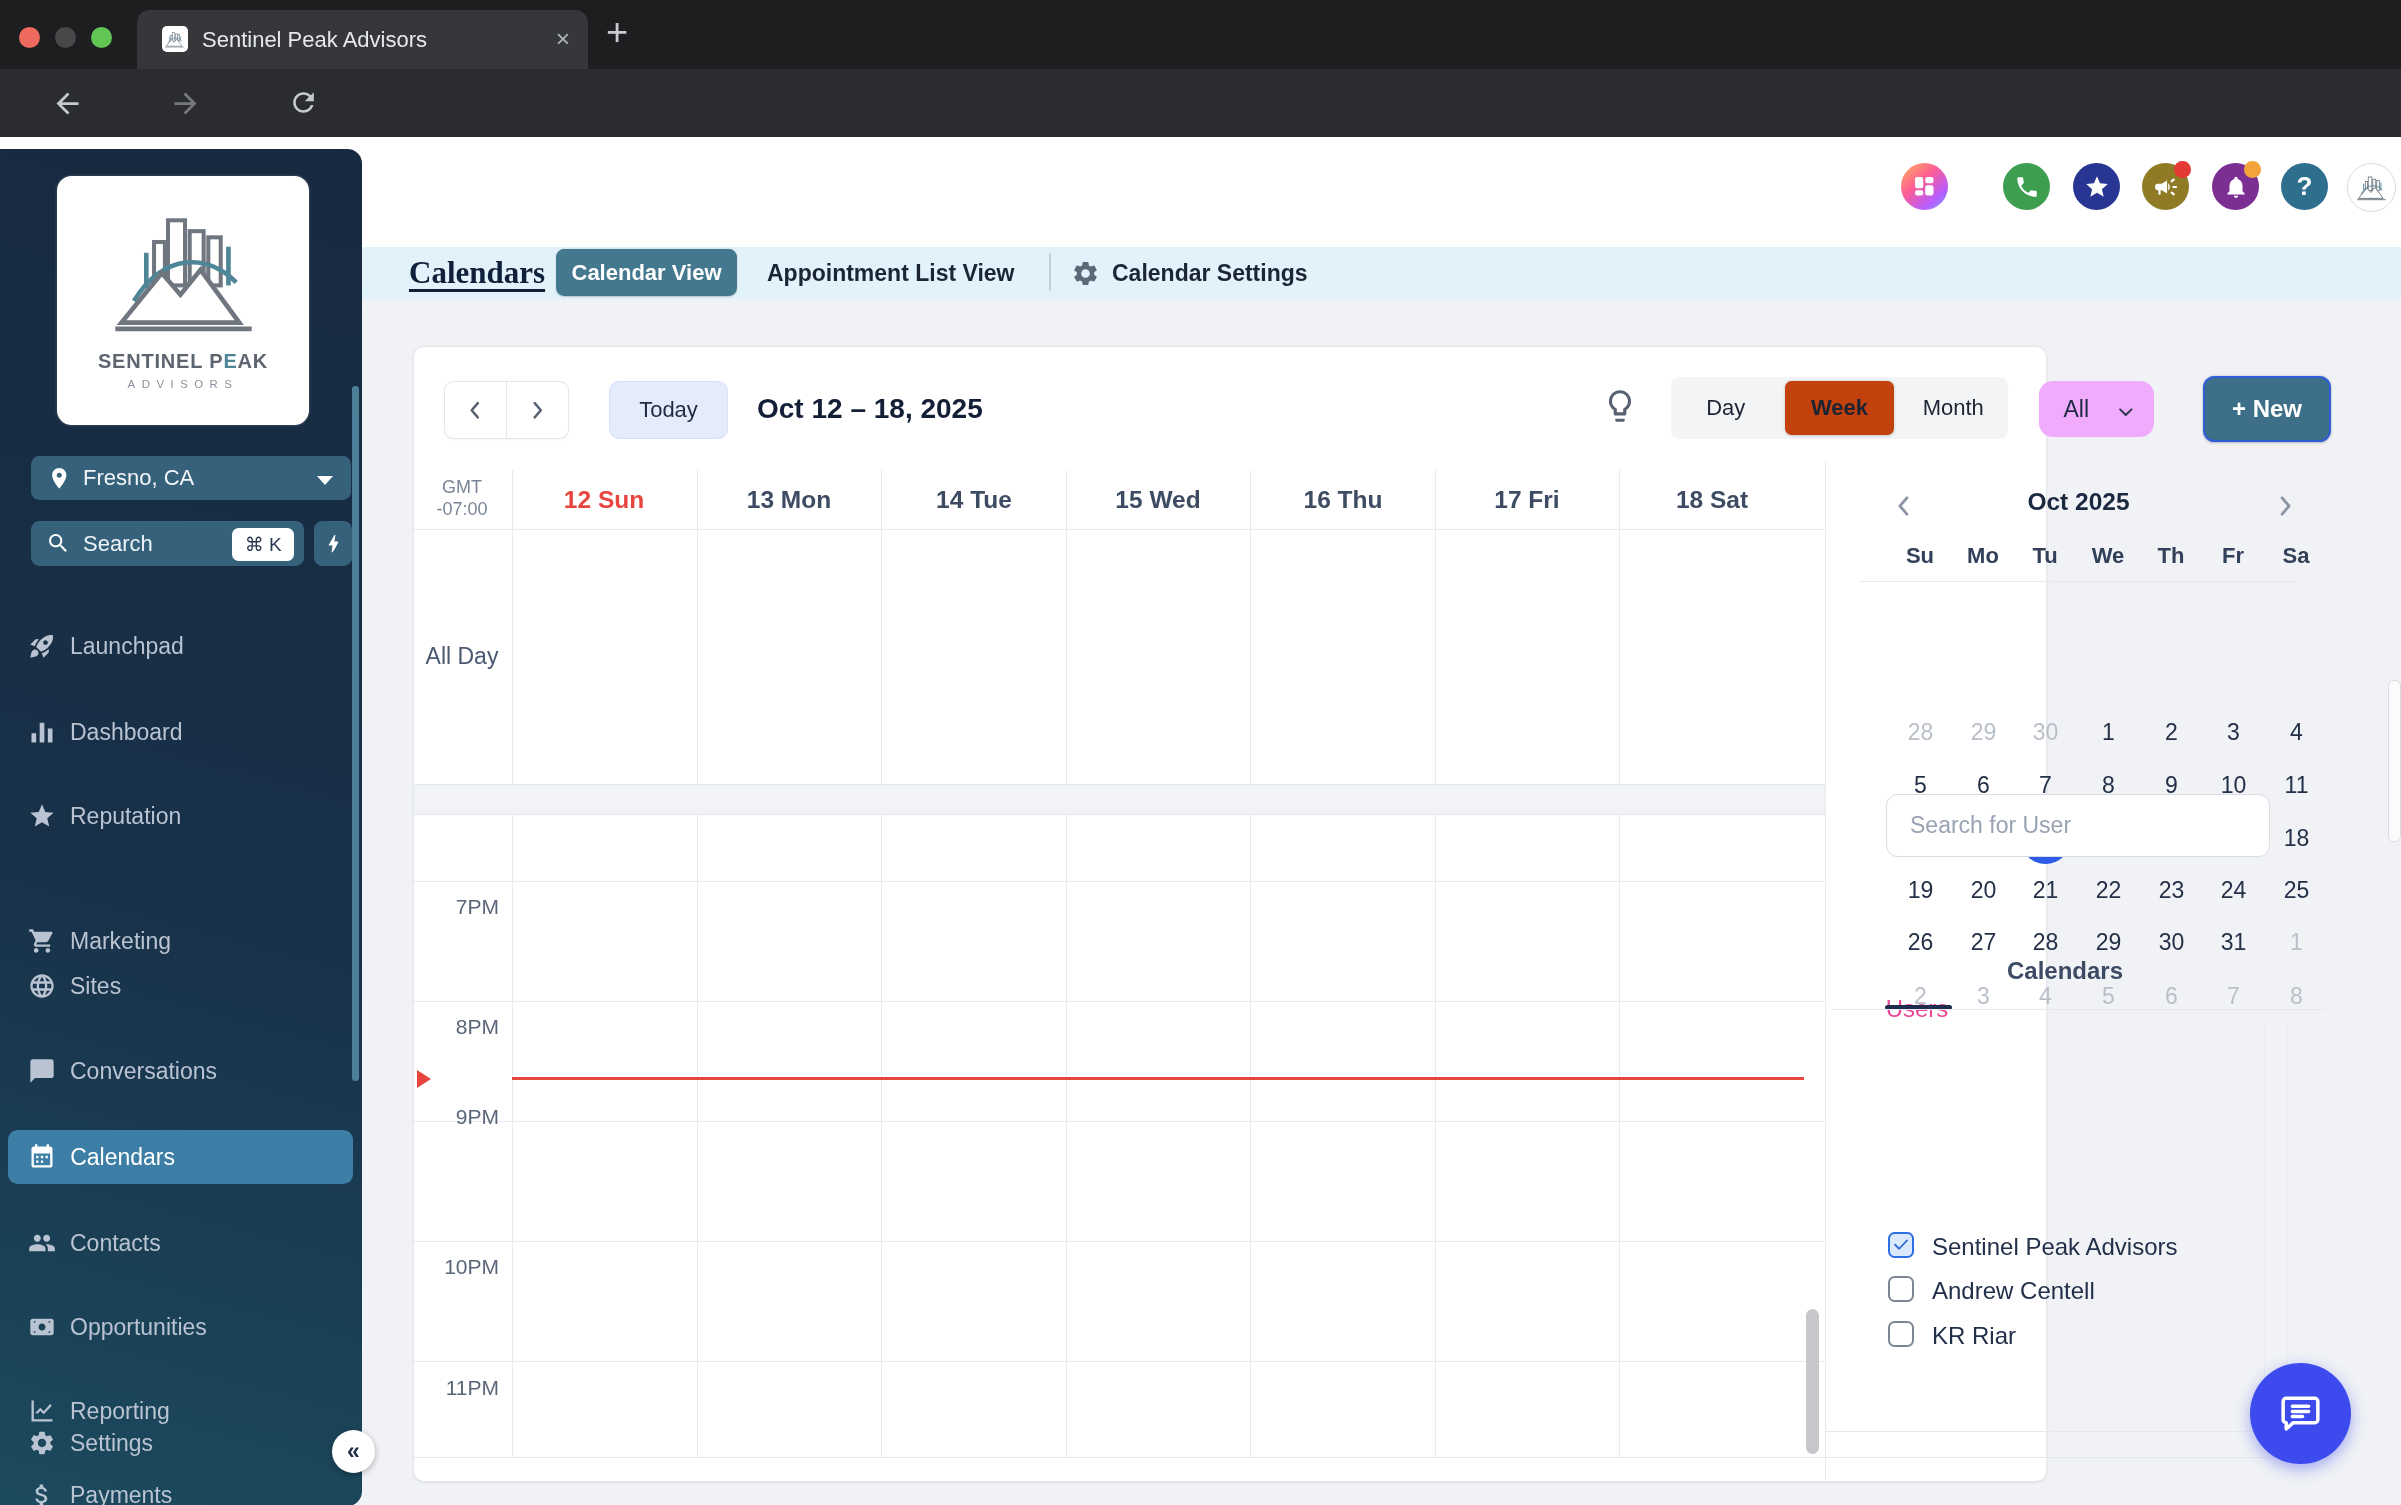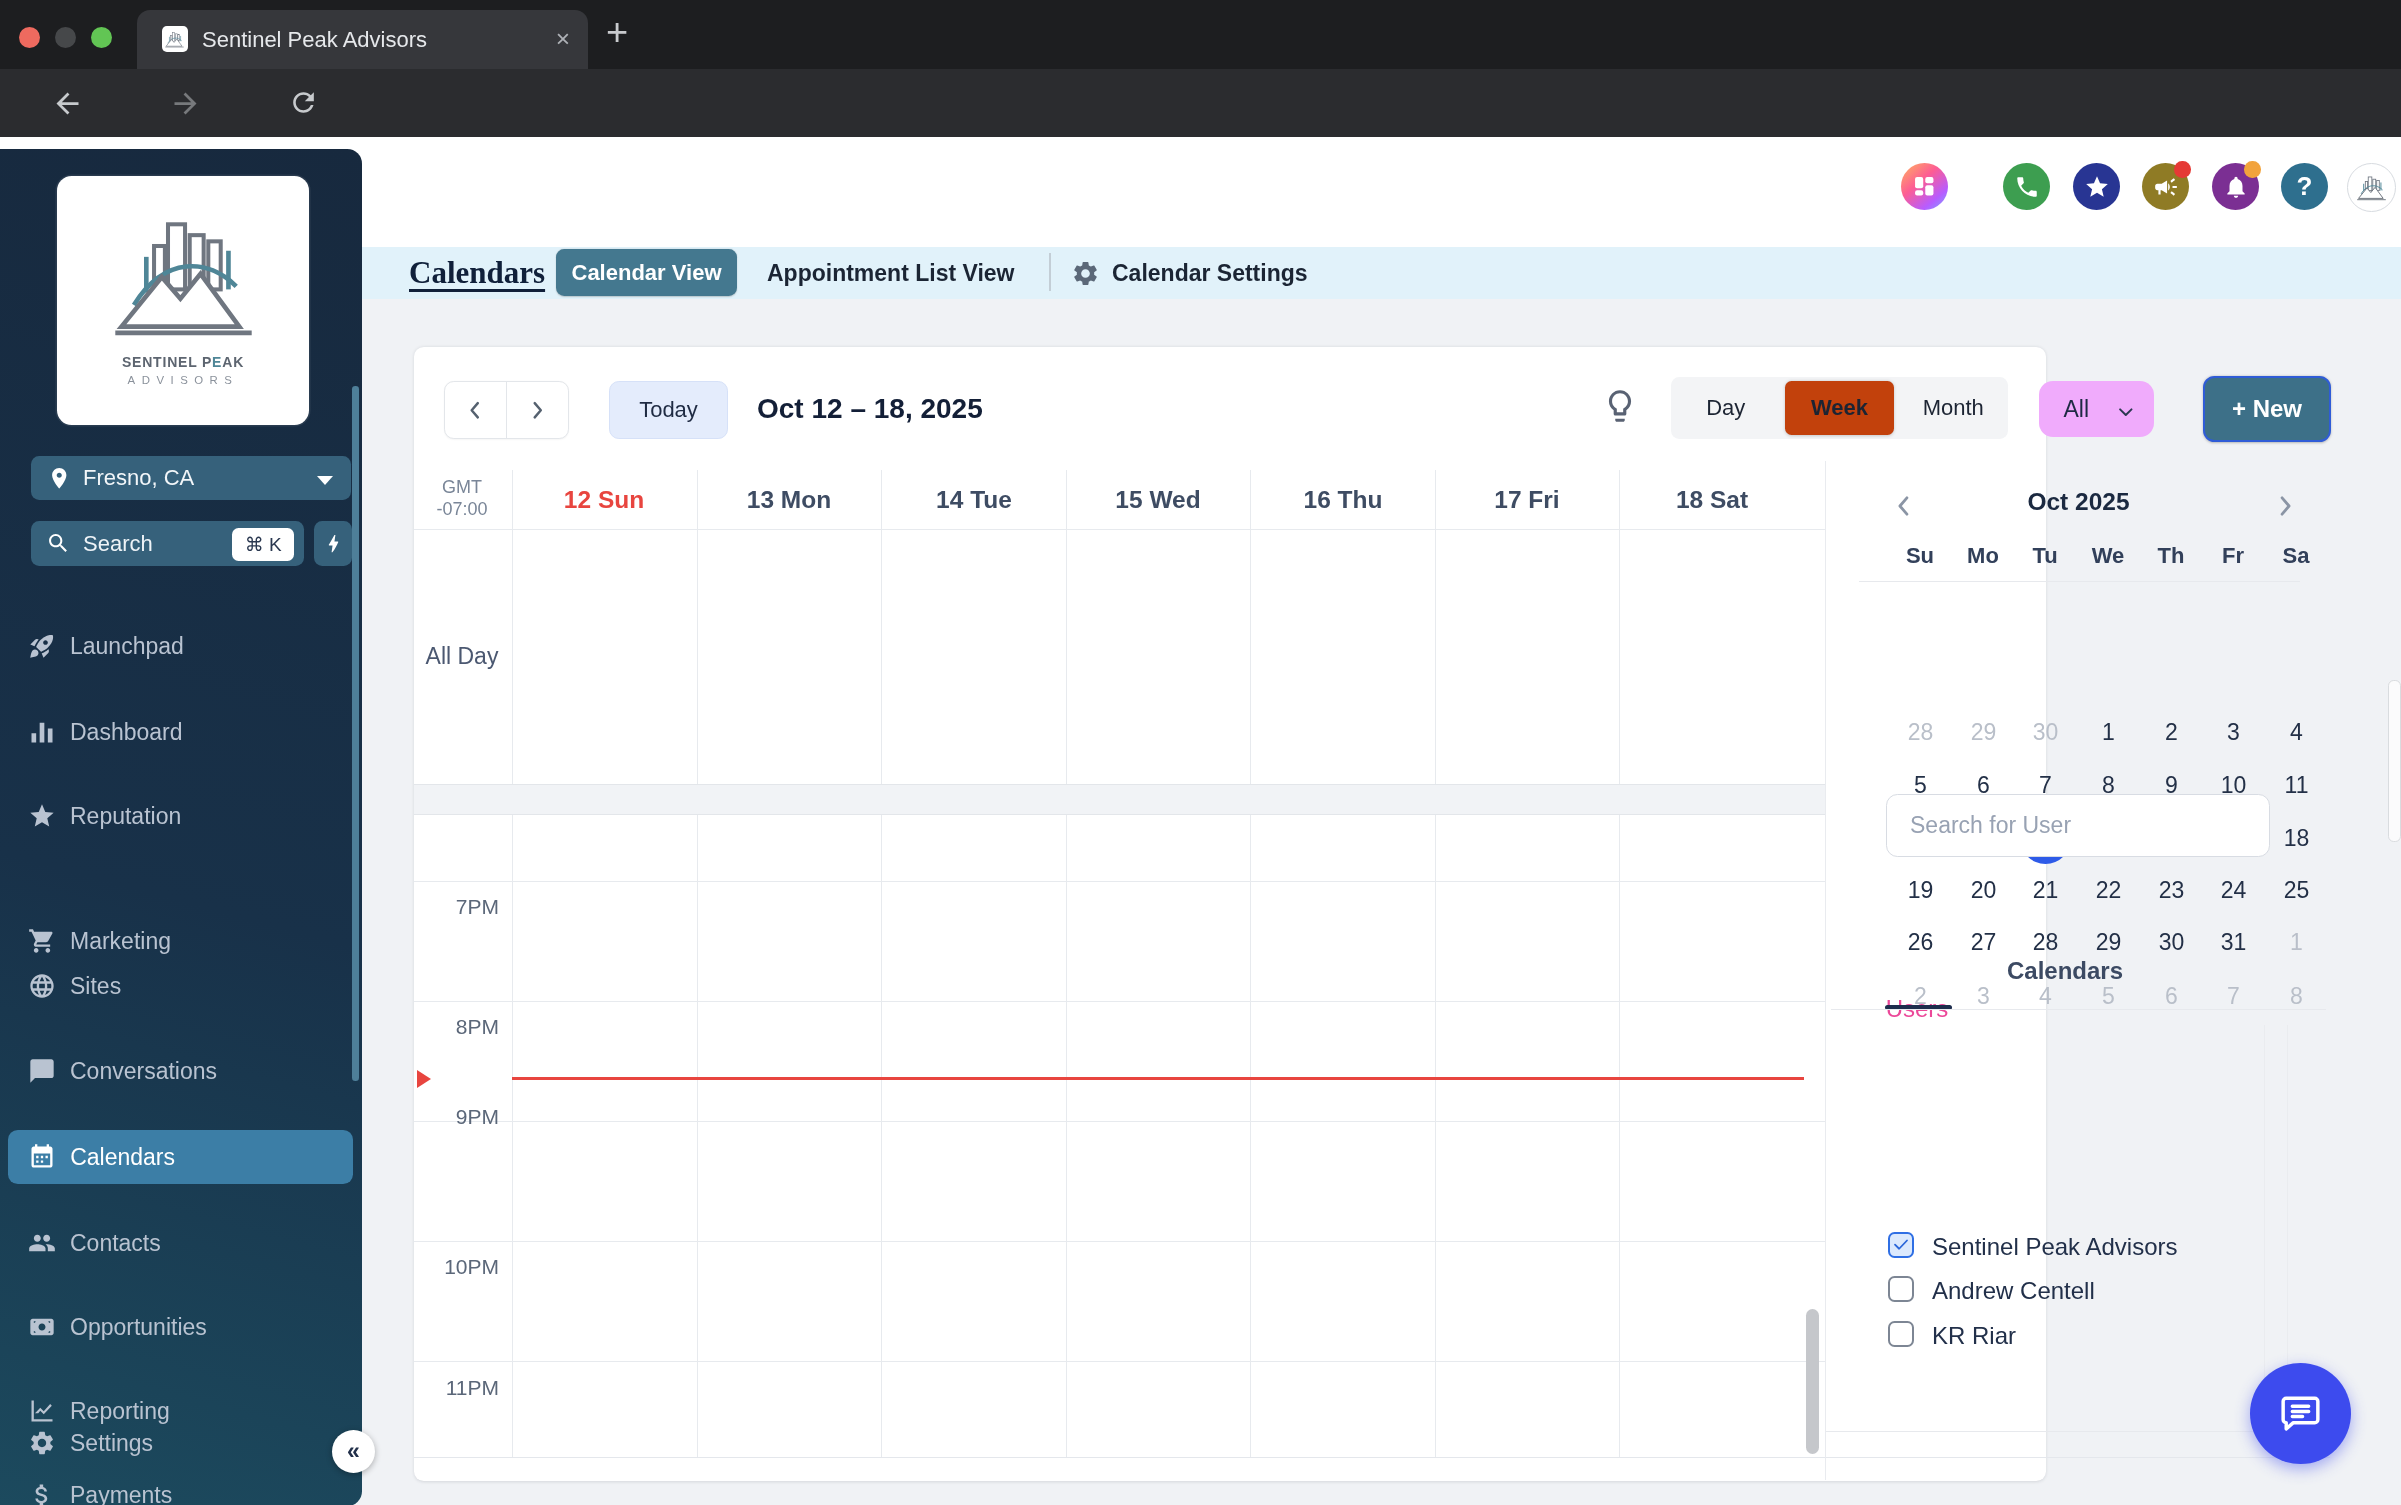--- a/index.html
+++ b/index.html
@@ -49,7 +49,7 @@
     background:linear-gradient(195deg,#17293e 0%,#183149 55%,#1c4a5e 100%);overflow:hidden;}
   .logo-card{position:absolute;left:57px;top:27px;width:252px;height:249px;background:#fff;border-radius:14.7px;
     display:flex;flex-direction:column;align-items:center;justify-content:center;box-shadow:0 0 0 1.6px rgba(255,255,255,.08);}
-  .brand-line1{font-size:14px;font-weight:700;letter-spacing:0.8px;color:#5d6570;margin-top:12px;}
+  .brand-line1{font-size:20px;font-weight:700;letter-spacing:0.8px;color:#5d6570;margin-top:12px;}
   .brand-line1 .accent{color:#4f8697;}
   .brand-line2{font-size:11.4px;letter-spacing:6.5px;color:#8a919b;margin-top:4.9px;}
   .loc-pill{position:absolute;left:31px;top:307px;width:320px;height:44px;background:#36617b;border-radius:8.2px;}

